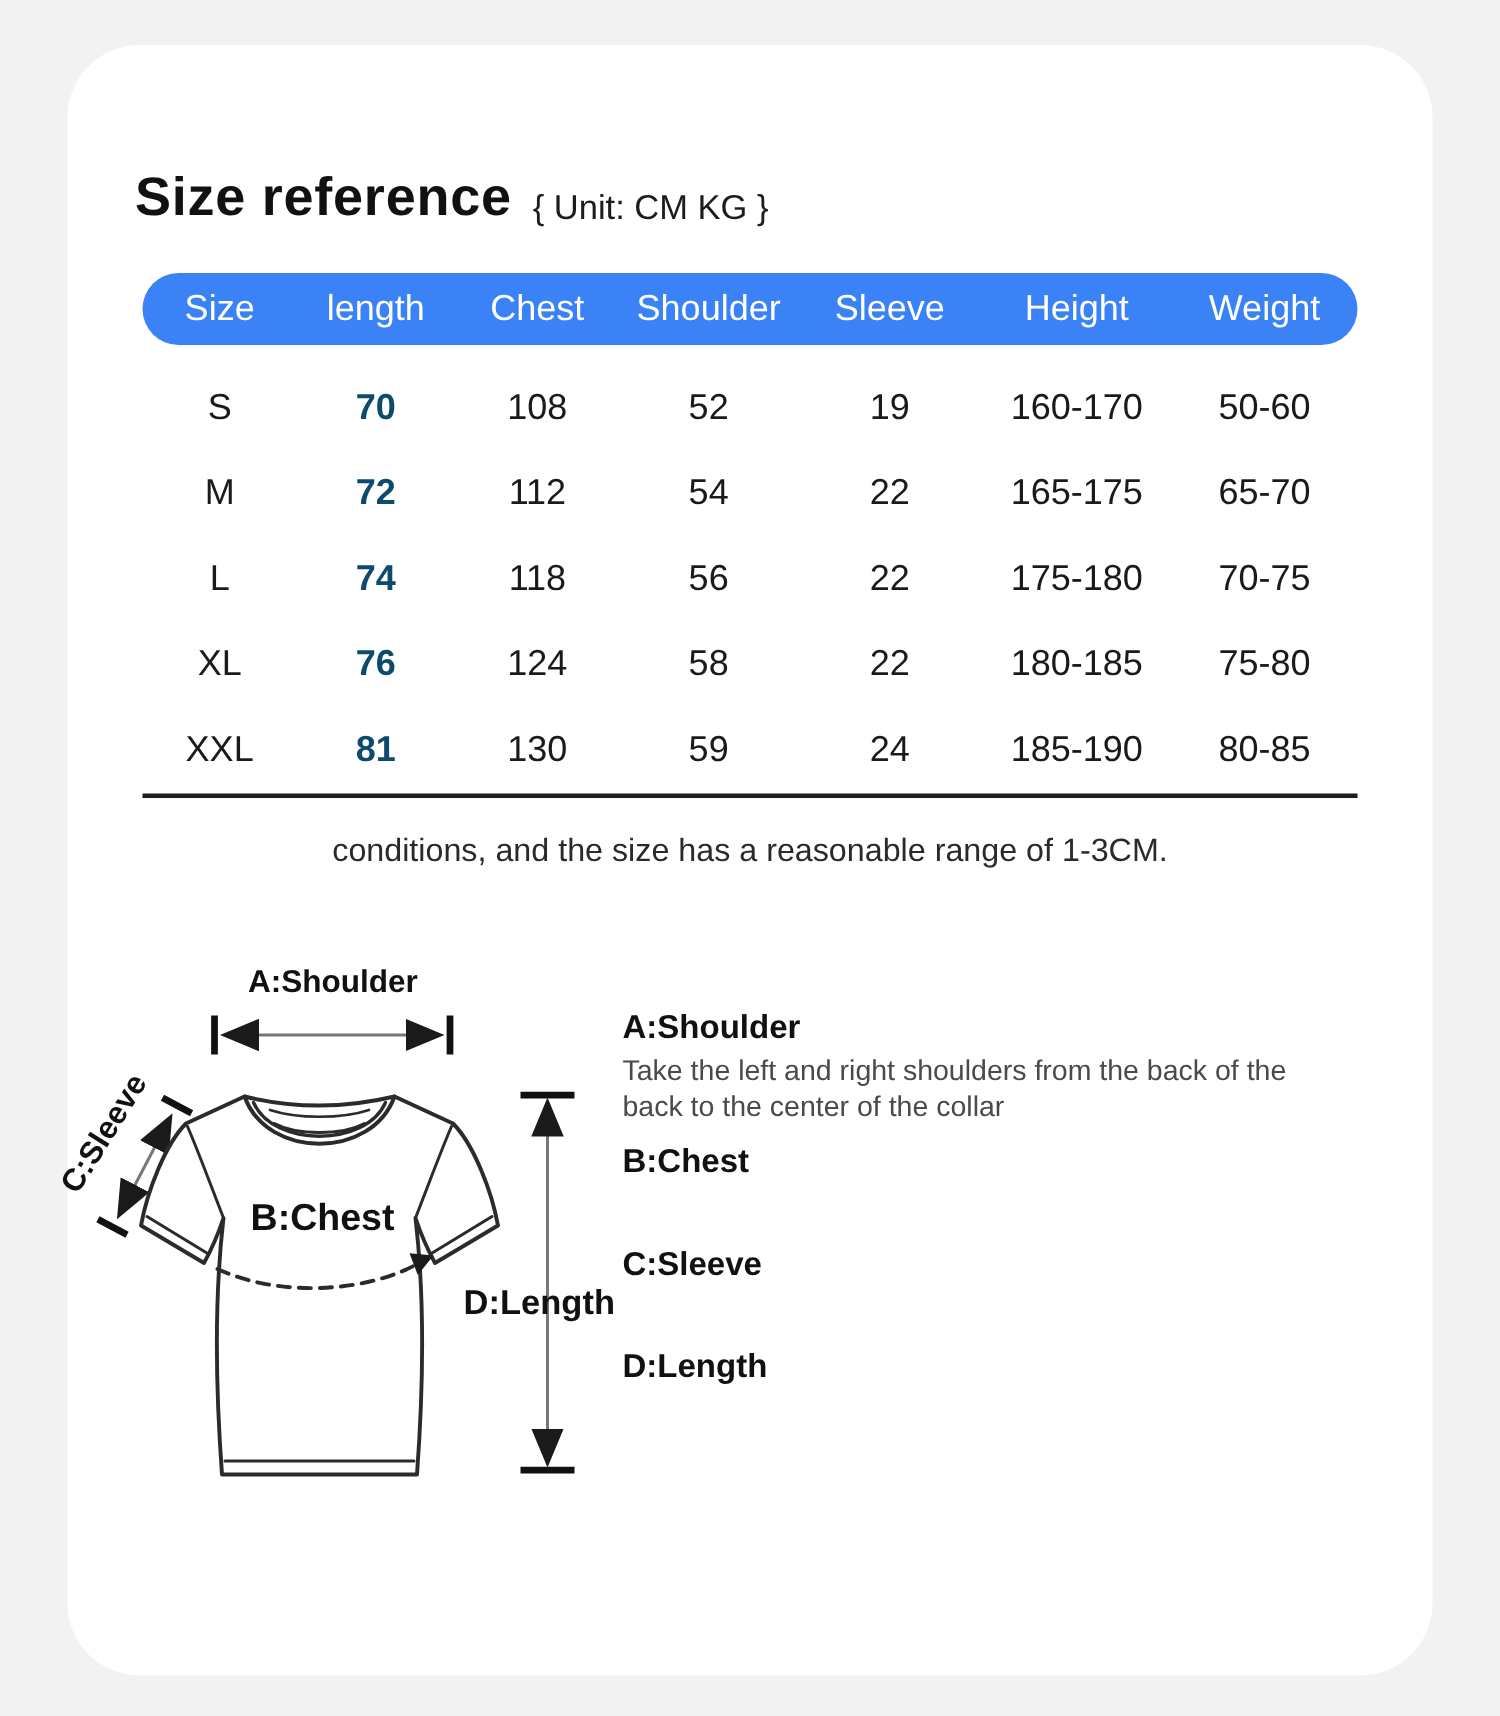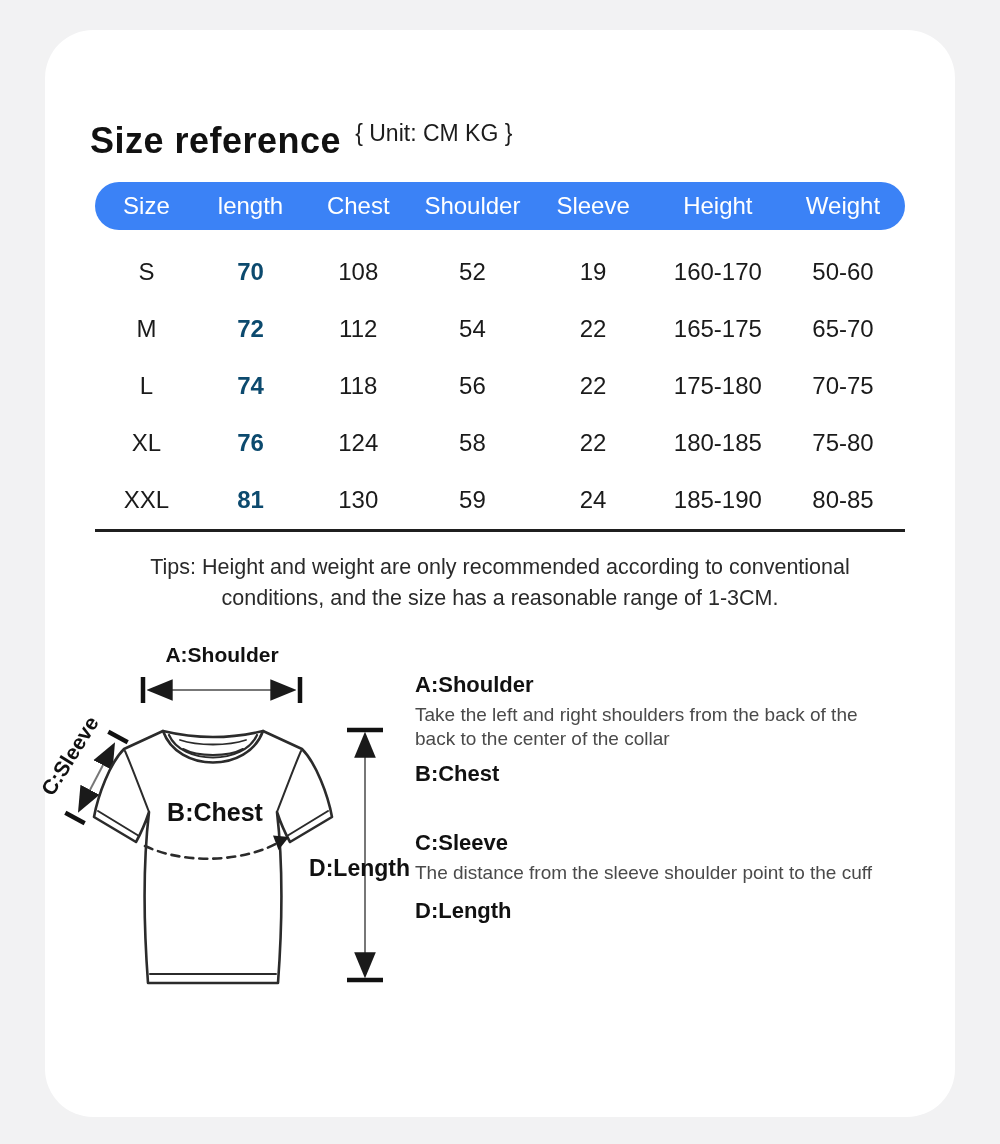--- a/index.html
+++ b/index.html
@@ -17,7 +17,7 @@
   
   .title-row {
     position:absolute; left:90px; top:110px;
-    display:flex; align-items:flex-start; gap:14px;margin-top:10px;
+    display:flex; align-items:flex-end; gap:14px;
   }
   .page-title { font-size:36px; font-weight:bold; color:#111; letter-spacing:0.5px; }
   .unit-label { font-size:23px; color:#1c1c1c; }

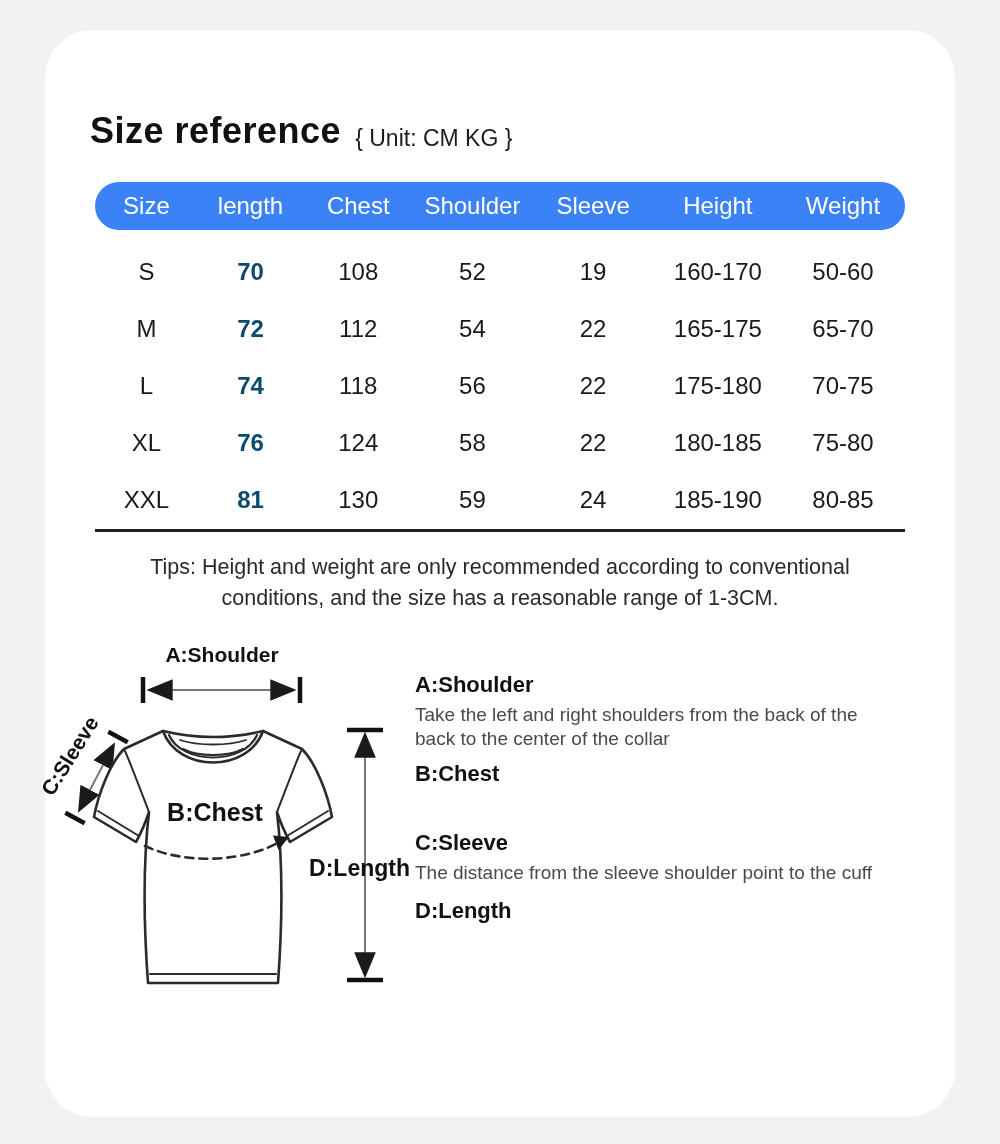--- a/index.html
+++ b/index.html
@@ -133,7 +133,6 @@
 <div class="table-bottom-line"></div>
 
 <div class="tips">
-  <div>Tips: Height and weight are only recommended according to conventional</div>
   <div>conditions, and the size has a reasonable range of 1-3CM.</div>
 </div>
 

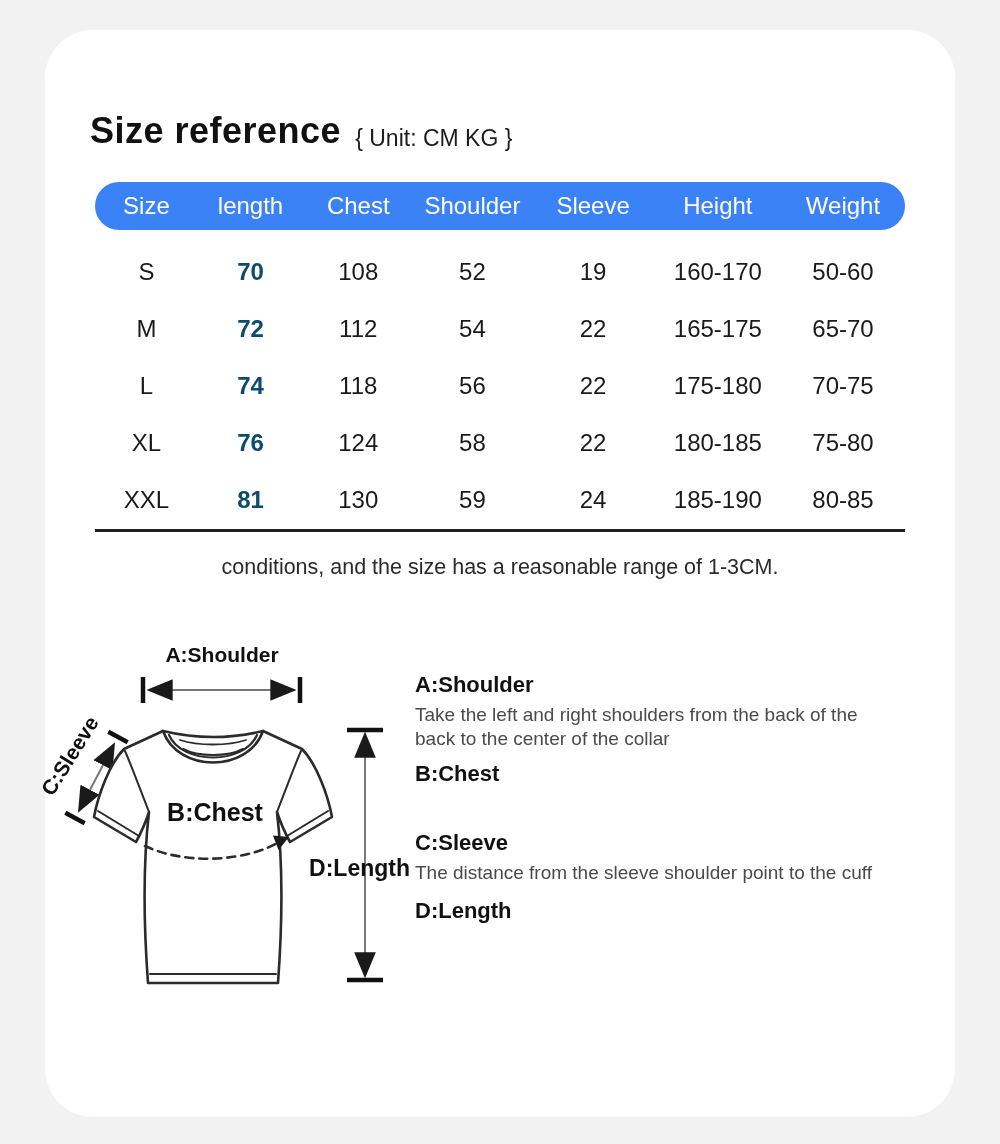--- a/index.html
+++ b/index.html
@@ -194,7 +194,6 @@
 </div>
 <div class="guide-item guide-c">
   <h3>C:Sleeve</h3>
-  <p>The distance from the sleeve shoulder point to the cuff</p>
 </div>
 <div class="guide-item guide-d">
   <h3>D:Length</h3>

